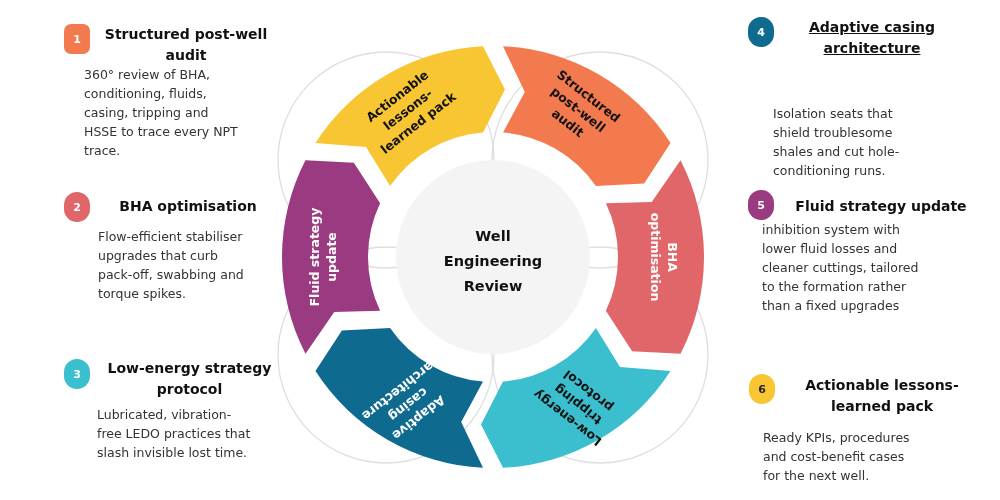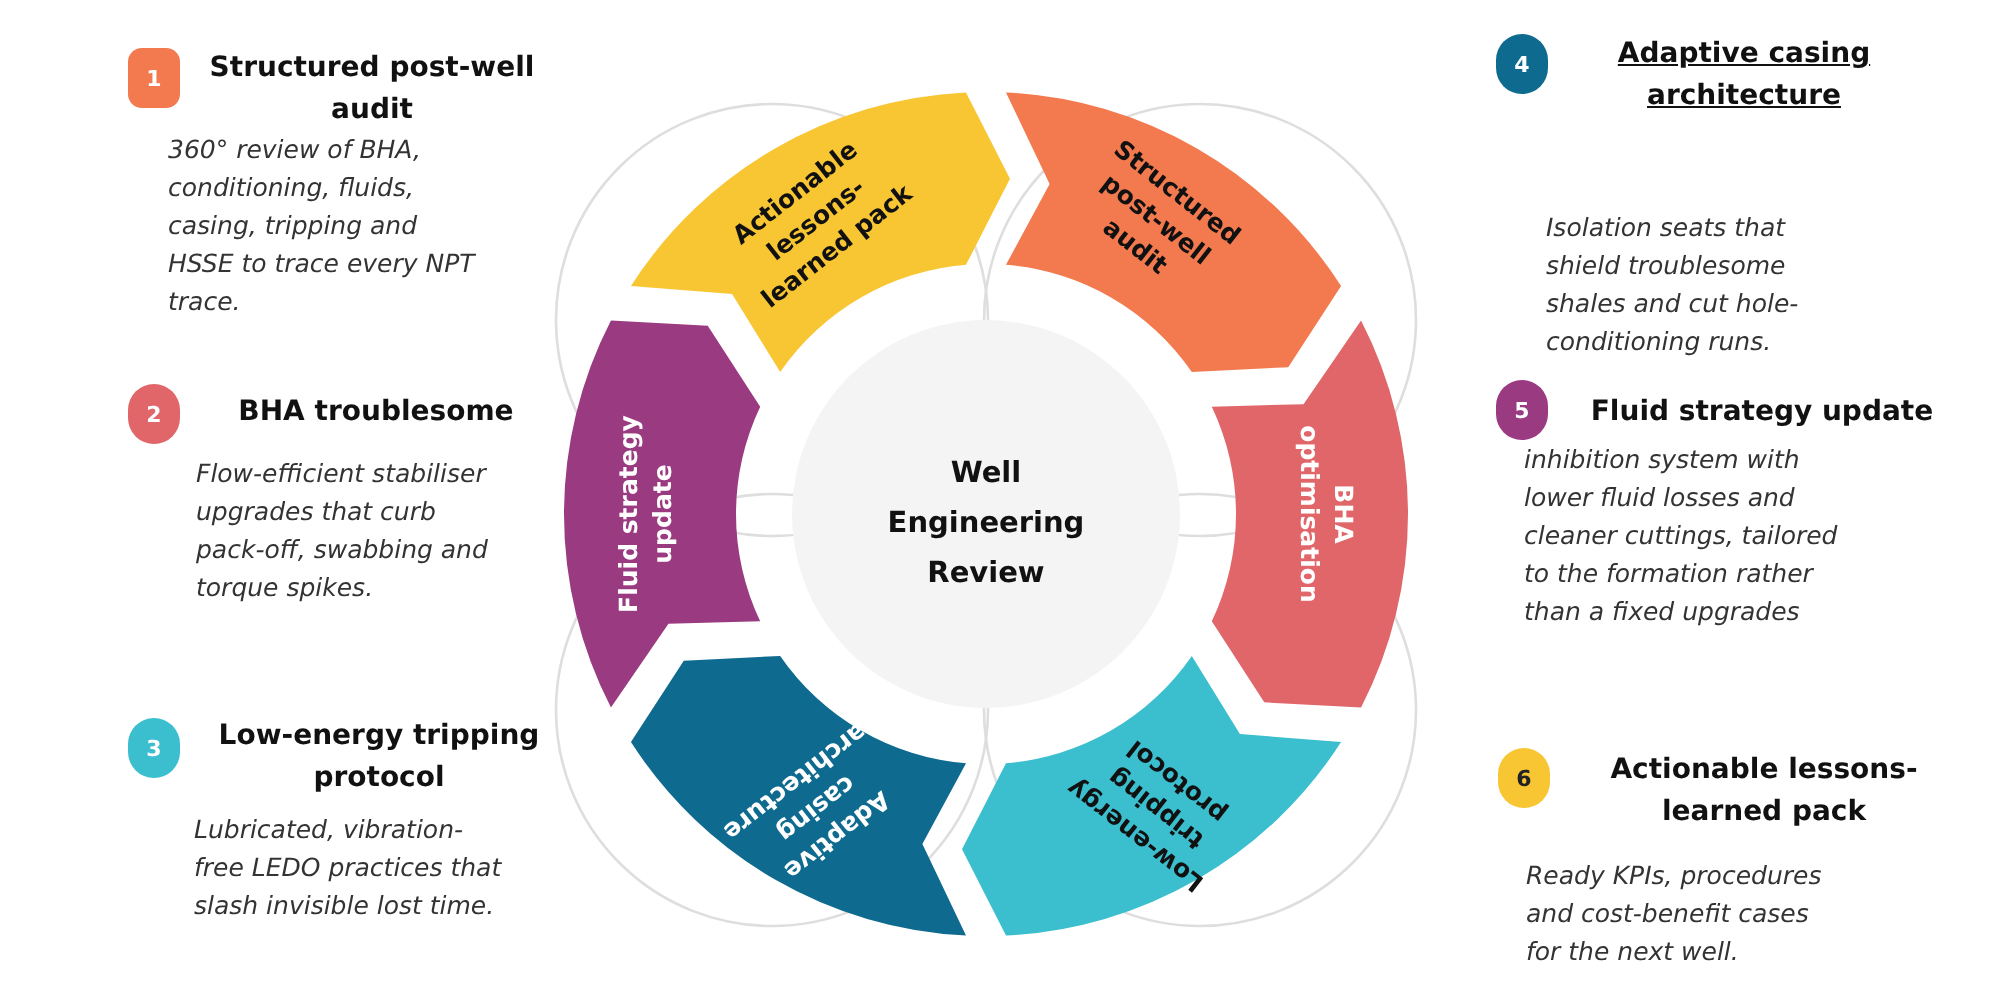--- a/index.html
+++ b/index.html
@@ -10,7 +10,7 @@
            font-size:11px; font-weight:bold; display:flex; align-items:center; justify-content:center; }
   .badge.dark { color:#222; }
   .item-title { position:absolute; font-weight:bold; font-size:14px; line-height:21px; color:#111;text-align:center; }
-  .item-desc { position:absolute; font-size:12.5px; line-height:19px; color:#333;font-style:italic; }
+  .item-desc { position:absolute; font-size:12.5px; line-height:19px; color:#333; }
   #diagram { position:absolute; left:0; top:0; }
   .seg-label { font-weight:bold; font-size:12.5px; }
   .center-label { font-weight:bold; font-size:14.5px; fill:#111; }

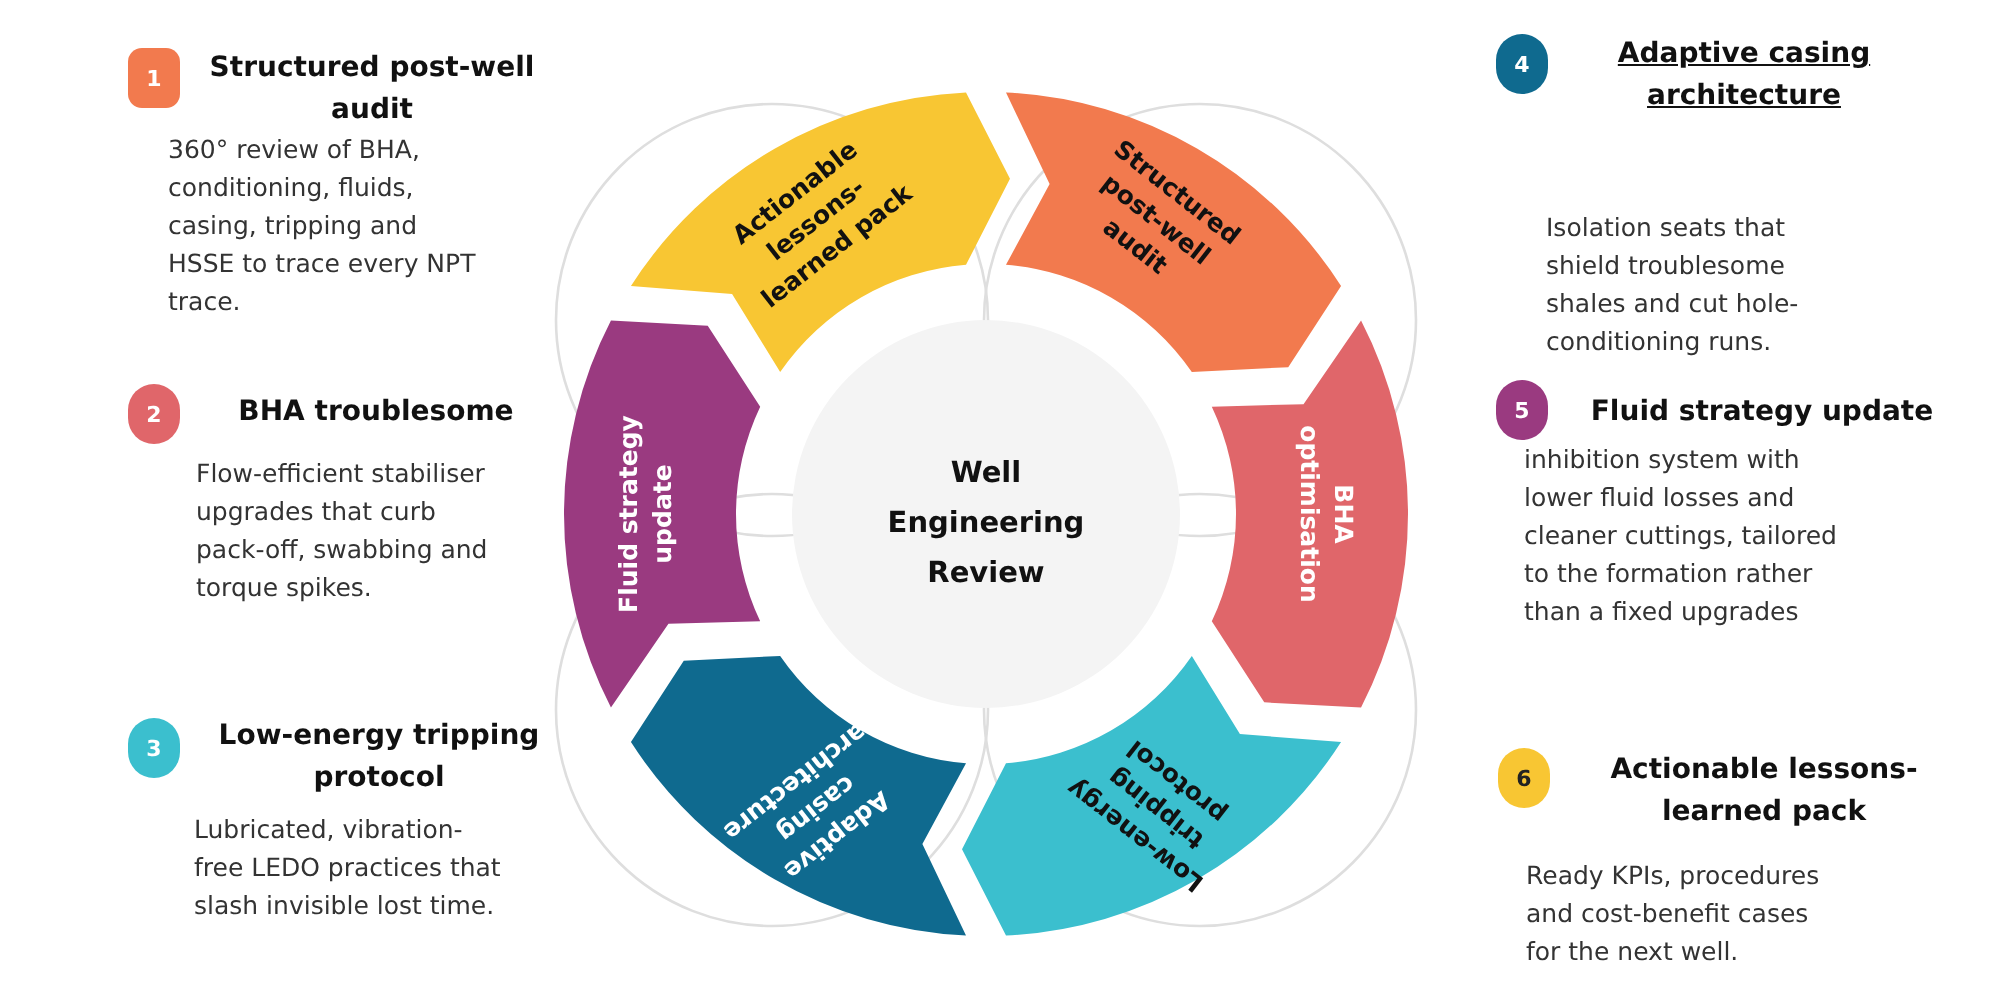--- a/index.html
+++ b/index.html
@@ -65,7 +65,7 @@
       <span>2</span>
     </div>
   <div class="item-title" style="left:103px;top:196px;width:170px;">
-    <div>BHA troublesome</div>
+    <div>BHA optimisation</div>
   </div>
   <div class="item-desc" style="left:98px;top:227px;width:190px;">
     <div>Flow-efficient stabiliser</div>

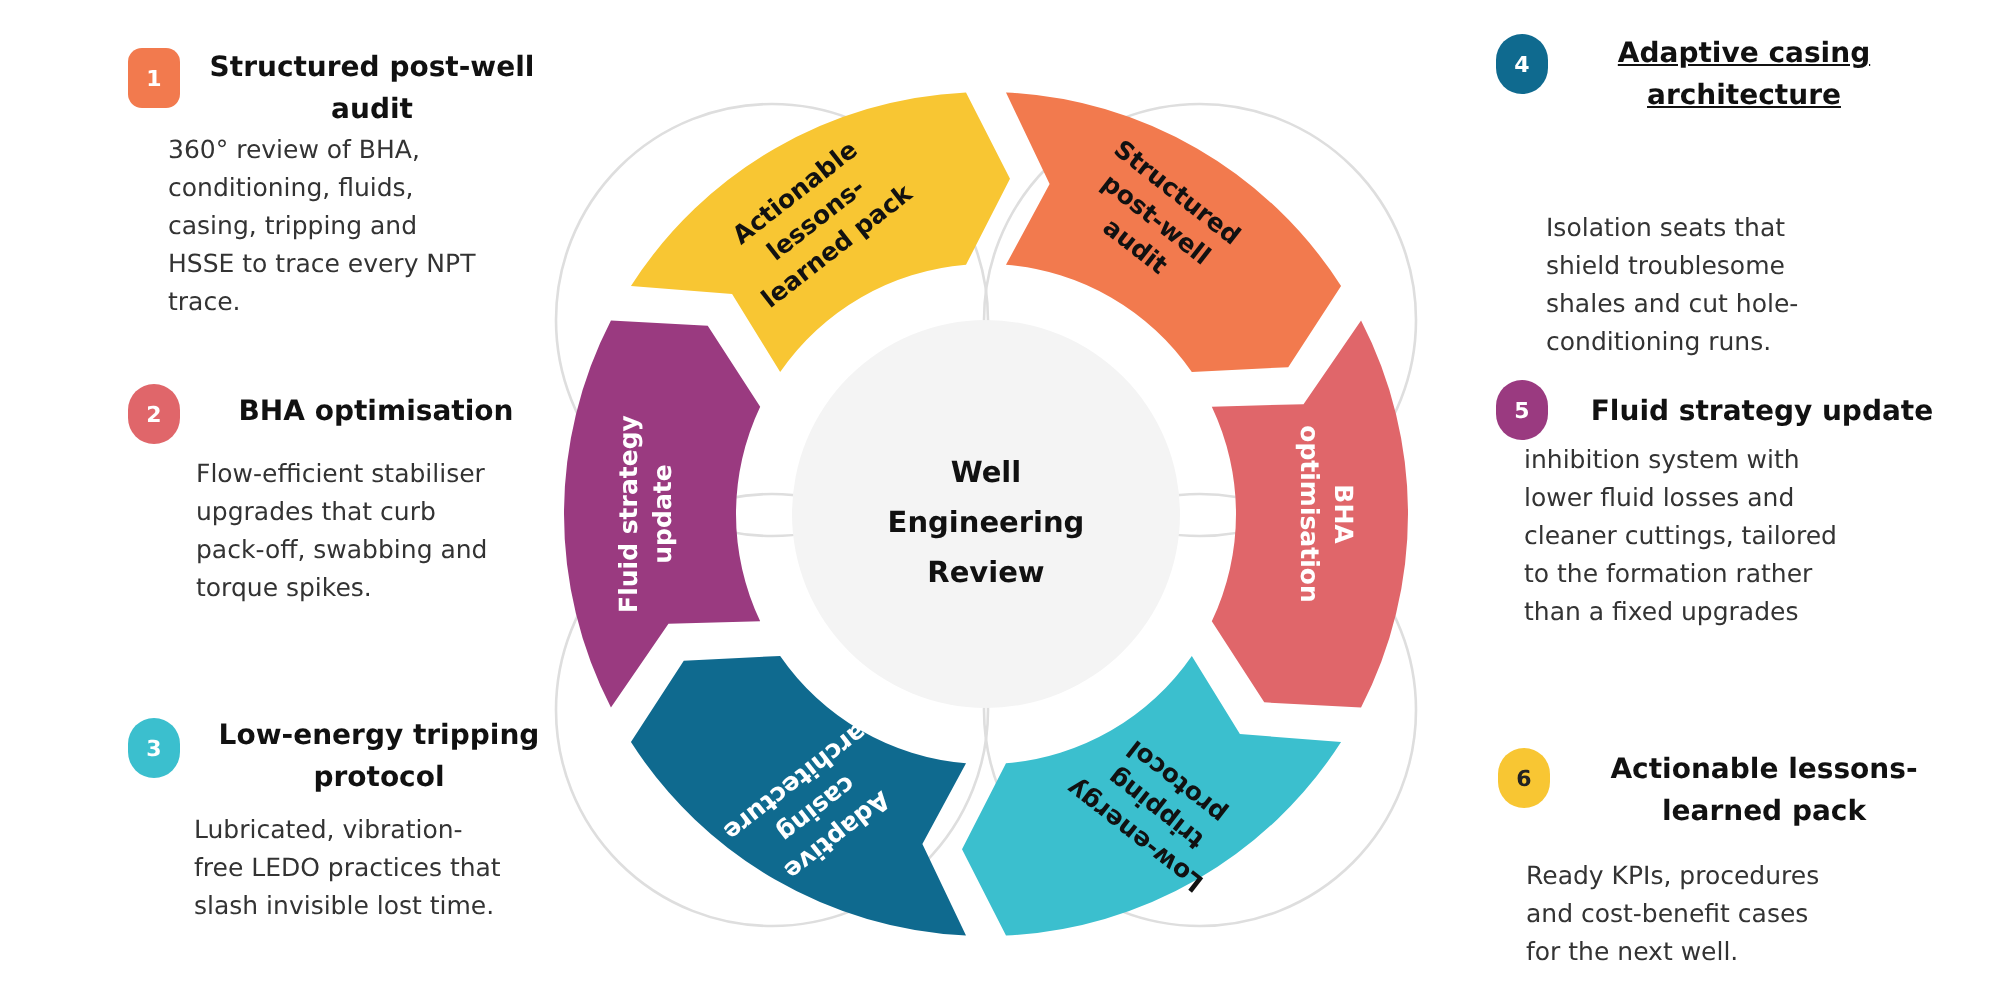--- a/index.html
+++ b/index.html
@@ -80,7 +80,7 @@
       <span>3</span>
     </div>
   <div class="item-title" style="left:102px;top:358px;width:175px;">
-    <div>Low-energy tripping</div>
+    <div>Low-energy strategy</div>
     <div>protocol</div>
   </div>
   <div class="item-desc" style="left:97px;top:405px;width:190px;">

